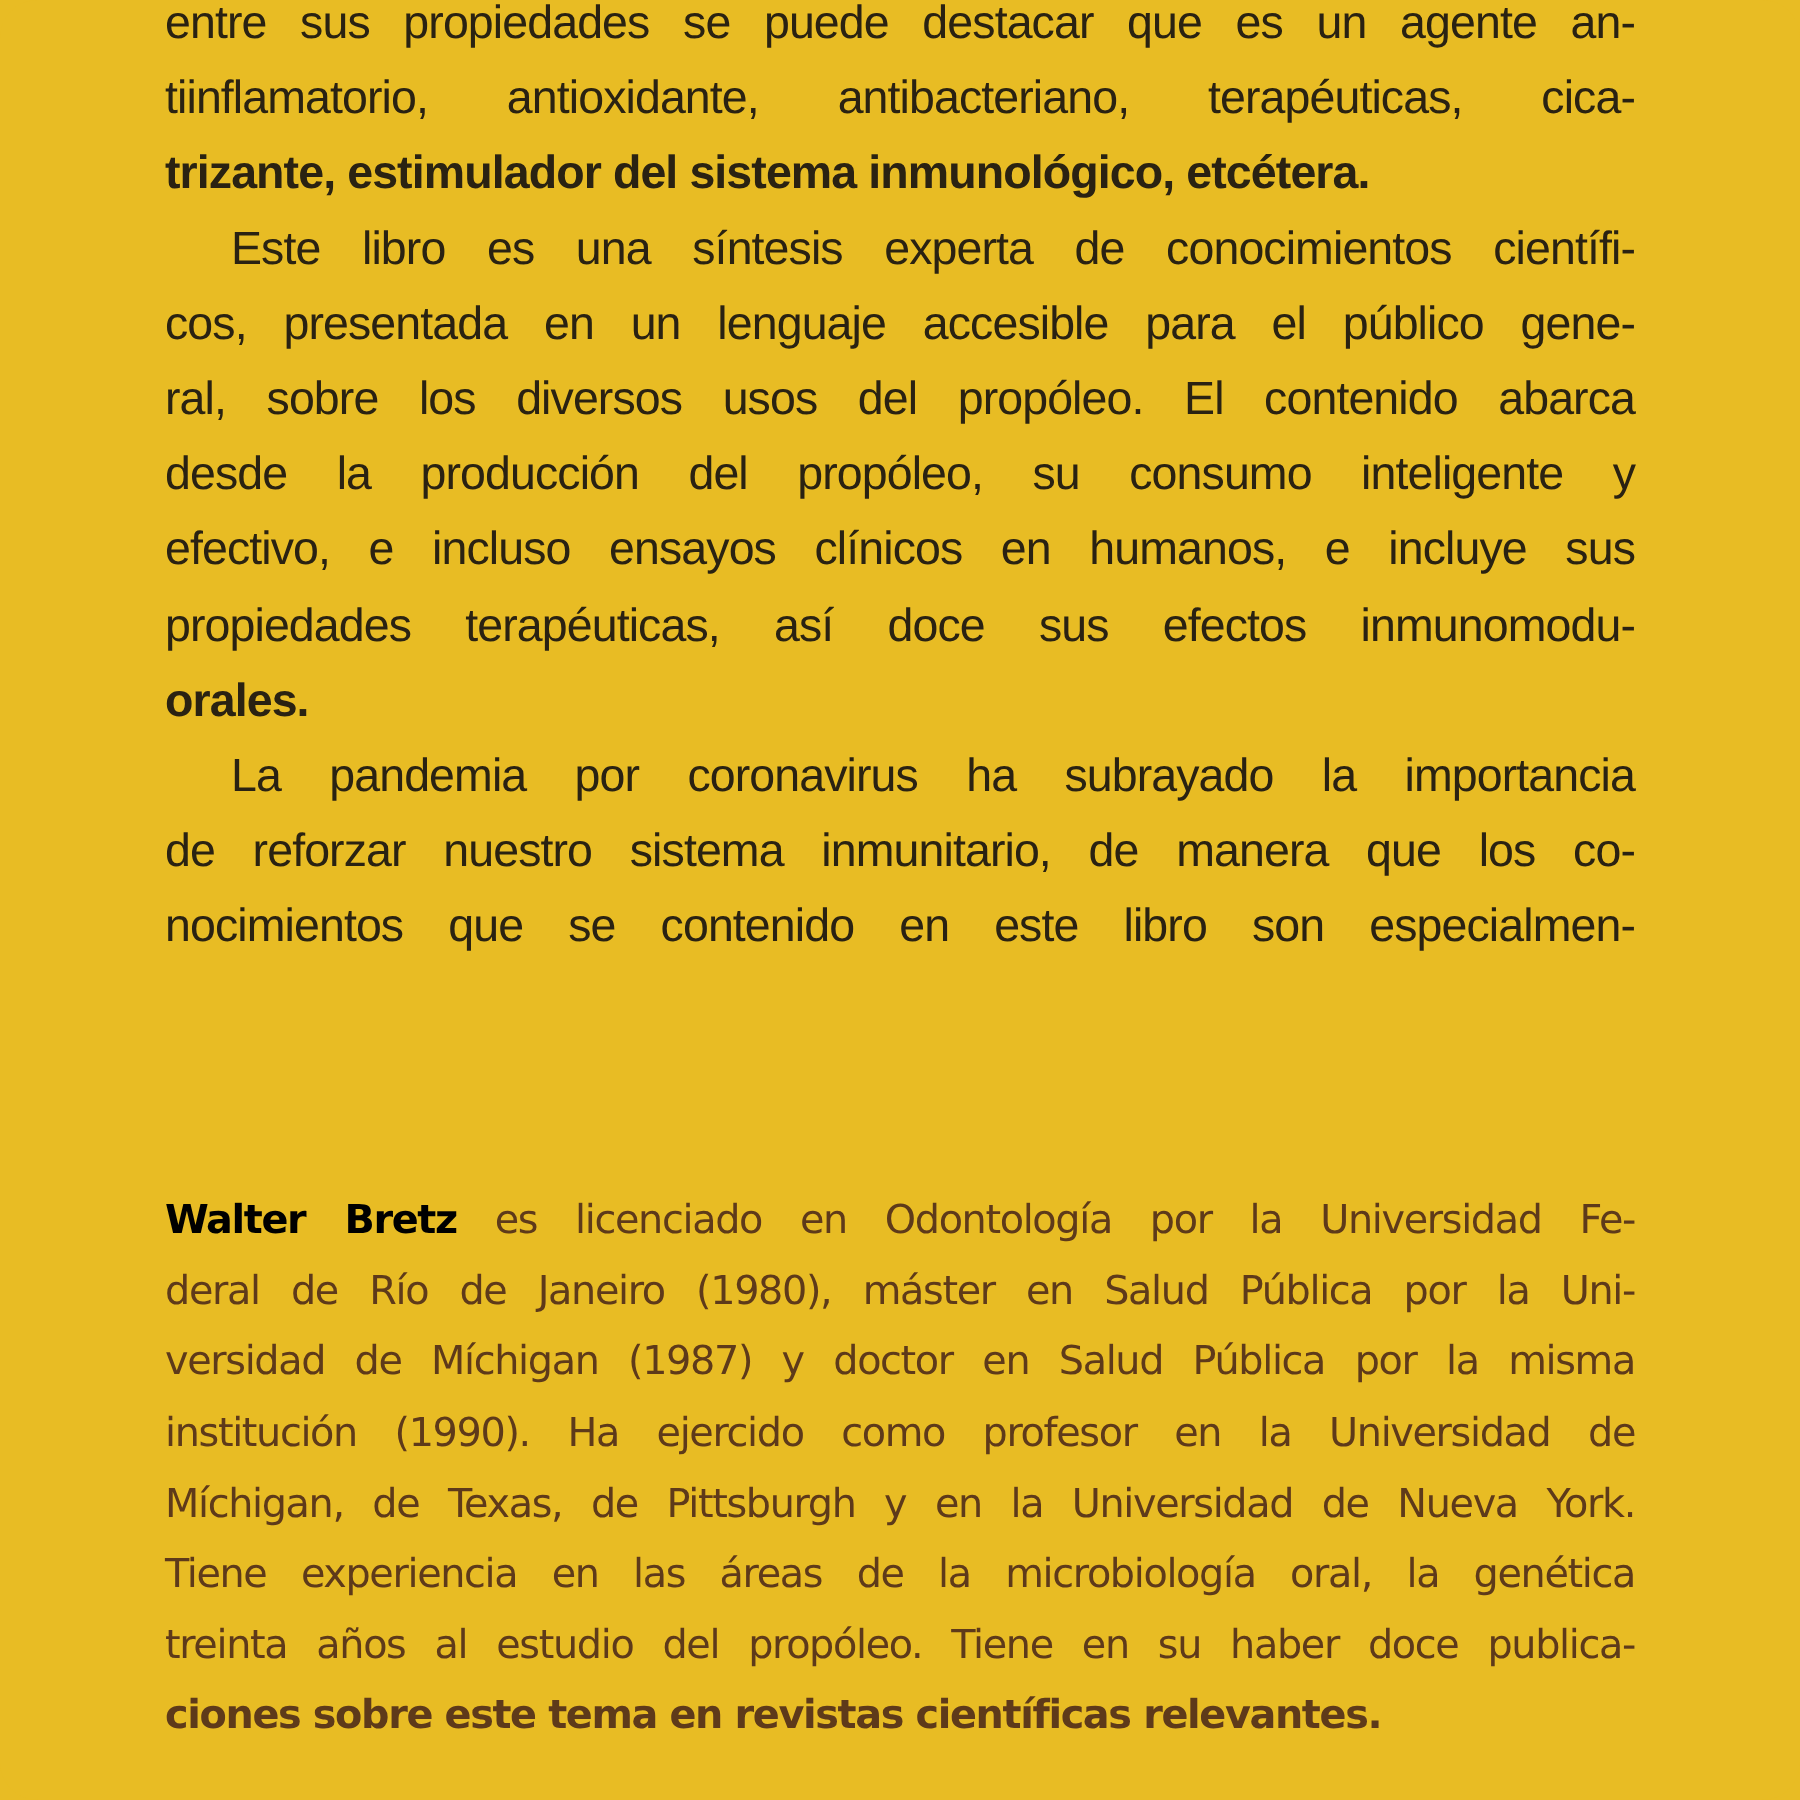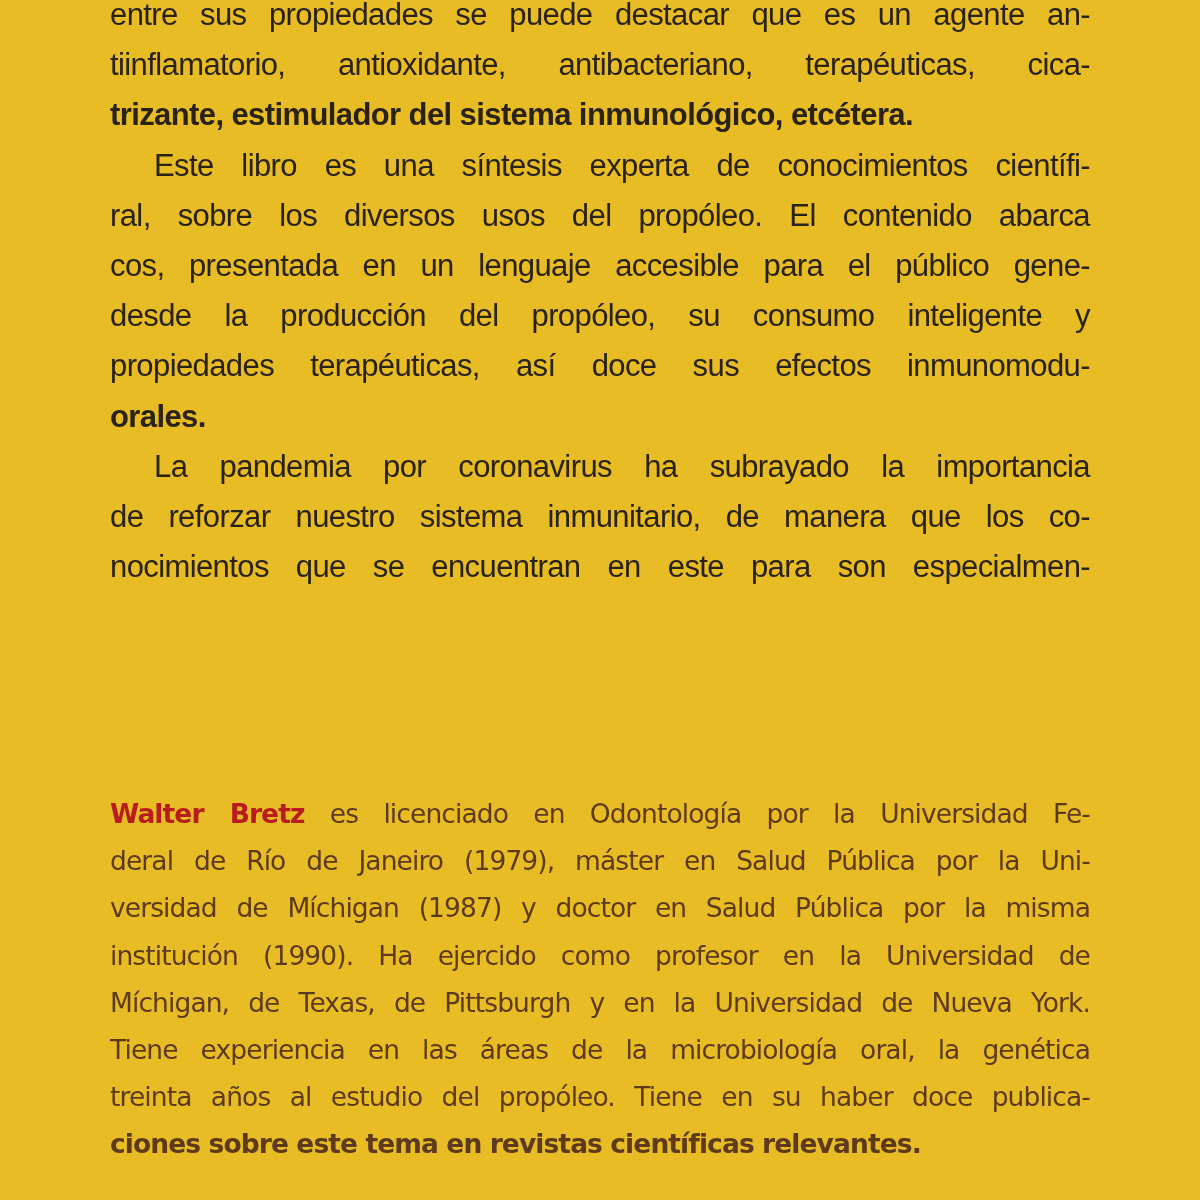--- a/index.html
+++ b/index.html
@@ -75,8 +75,8 @@
     </div>
     <div>
       <span class="line indent">Este libro es una síntesis experta de conocimientos científi-</span>
+      <span class="line">cos, presentada en un lenguaje accesible para el público gene-</span>
       <span class="line">ral, sobre los diversos usos del propóleo. El contenido abarca</span>
-      <span class="line">cos, presentada en un lenguaje accesible para el público gene-</span>
       <span class="line">desde la producción del propóleo, su consumo inteligente y</span>
       <span class="line">propiedades terapéuticas, así doce sus efectos inmunomodu-</span>
       <span class="line last">orales.</span>

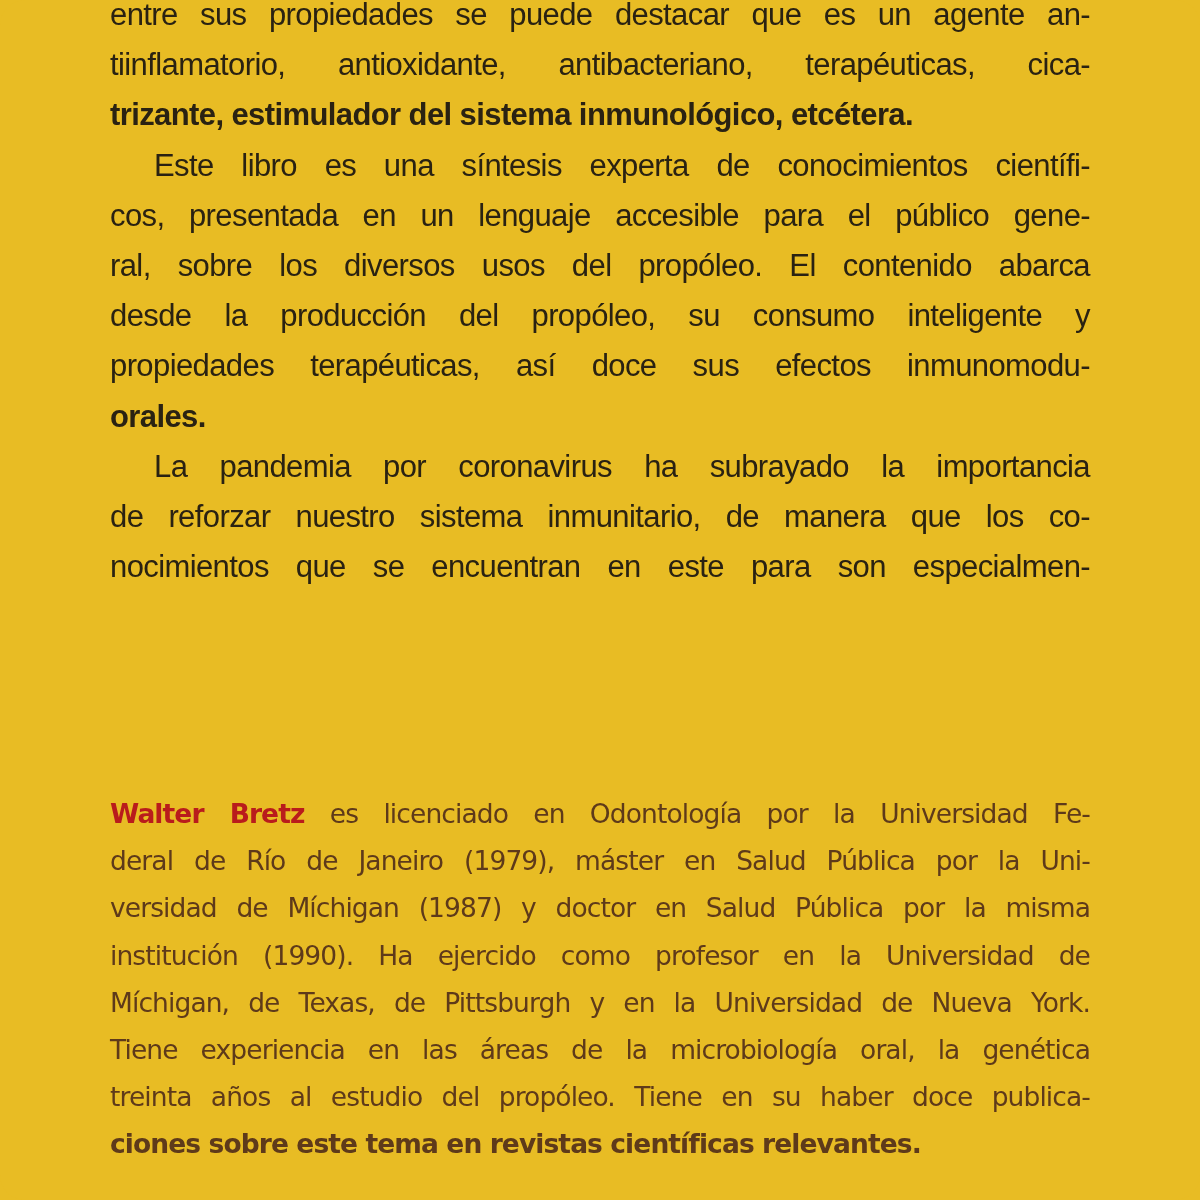--- a/index.html
+++ b/index.html
@@ -78,6 +78,7 @@
       <span class="line">cos, presentada en un lenguaje accesible para el público gene-</span>
       <span class="line">ral, sobre los diversos usos del propóleo. El contenido abarca</span>
       <span class="line">desde la producción del propóleo, su consumo inteligente y</span>
+      <span class="line">efectivo, e incluso ensayos clínicos en humanos, e incluye sus</span>
       <span class="line">propiedades terapéuticas, así doce sus efectos inmunomodu-</span>
       <span class="line last">orales.</span>
     </div>

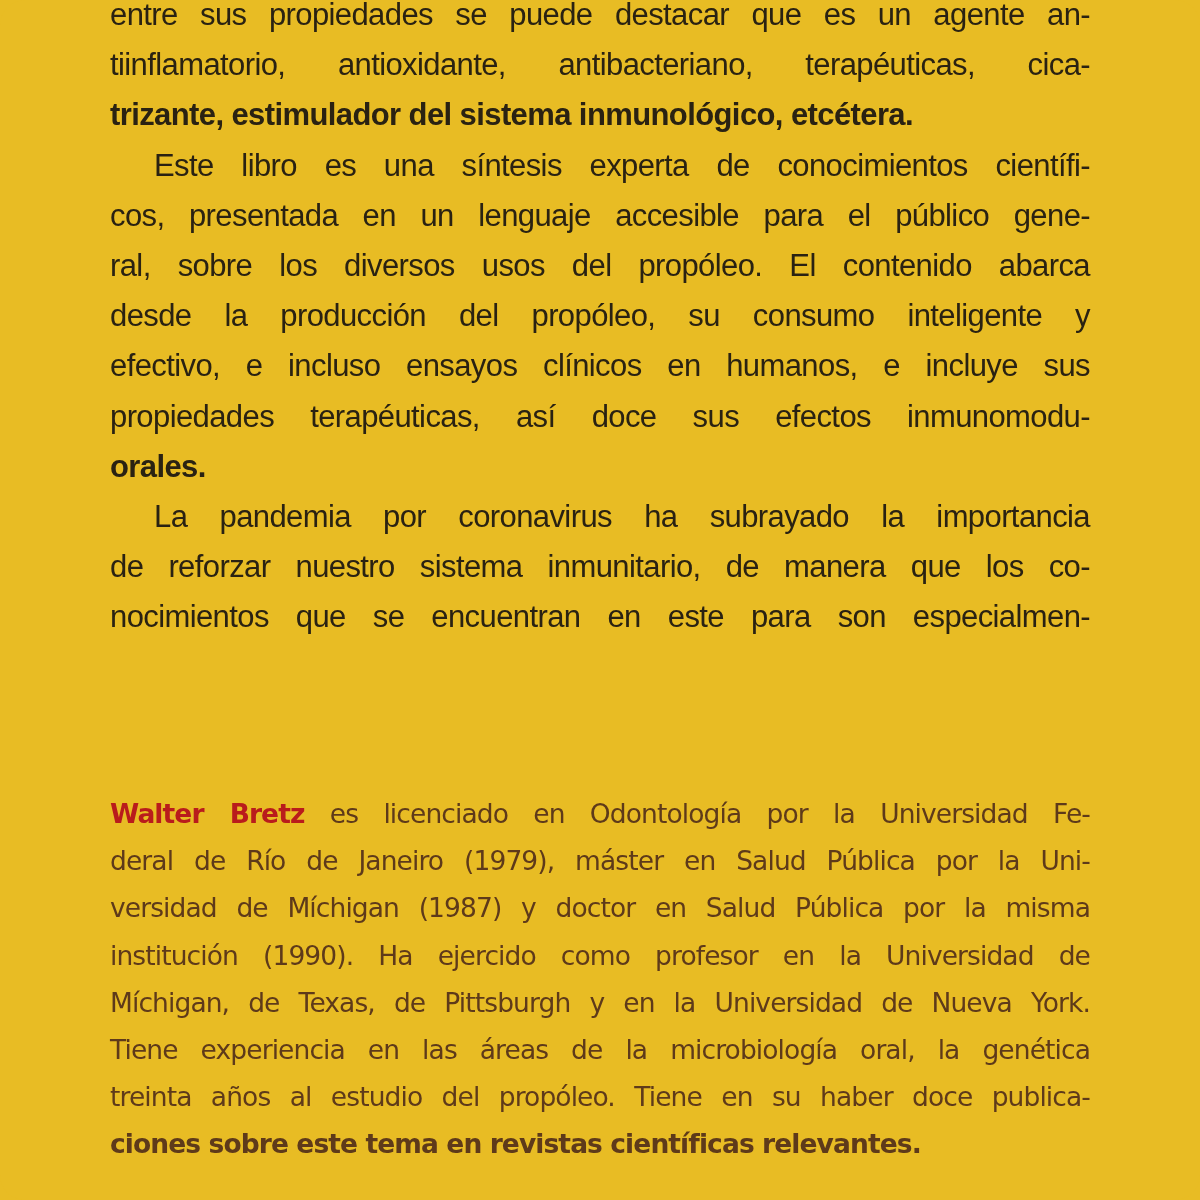--- a/index.html
+++ b/index.html
@@ -85,7 +85,7 @@
     <div>
       <span class="line indent">La pandemia por coronavirus ha subrayado la importancia</span>
       <span class="line">de reforzar nuestro sistema inmunitario, de manera que los co-</span>
-      <span class="line">nocimientos que se encuentran en este para son especialmen-</span>
+      <span class="line">nocimientos que se contenido en este libro son especialmen-</span>
     </div>
   </div>
 

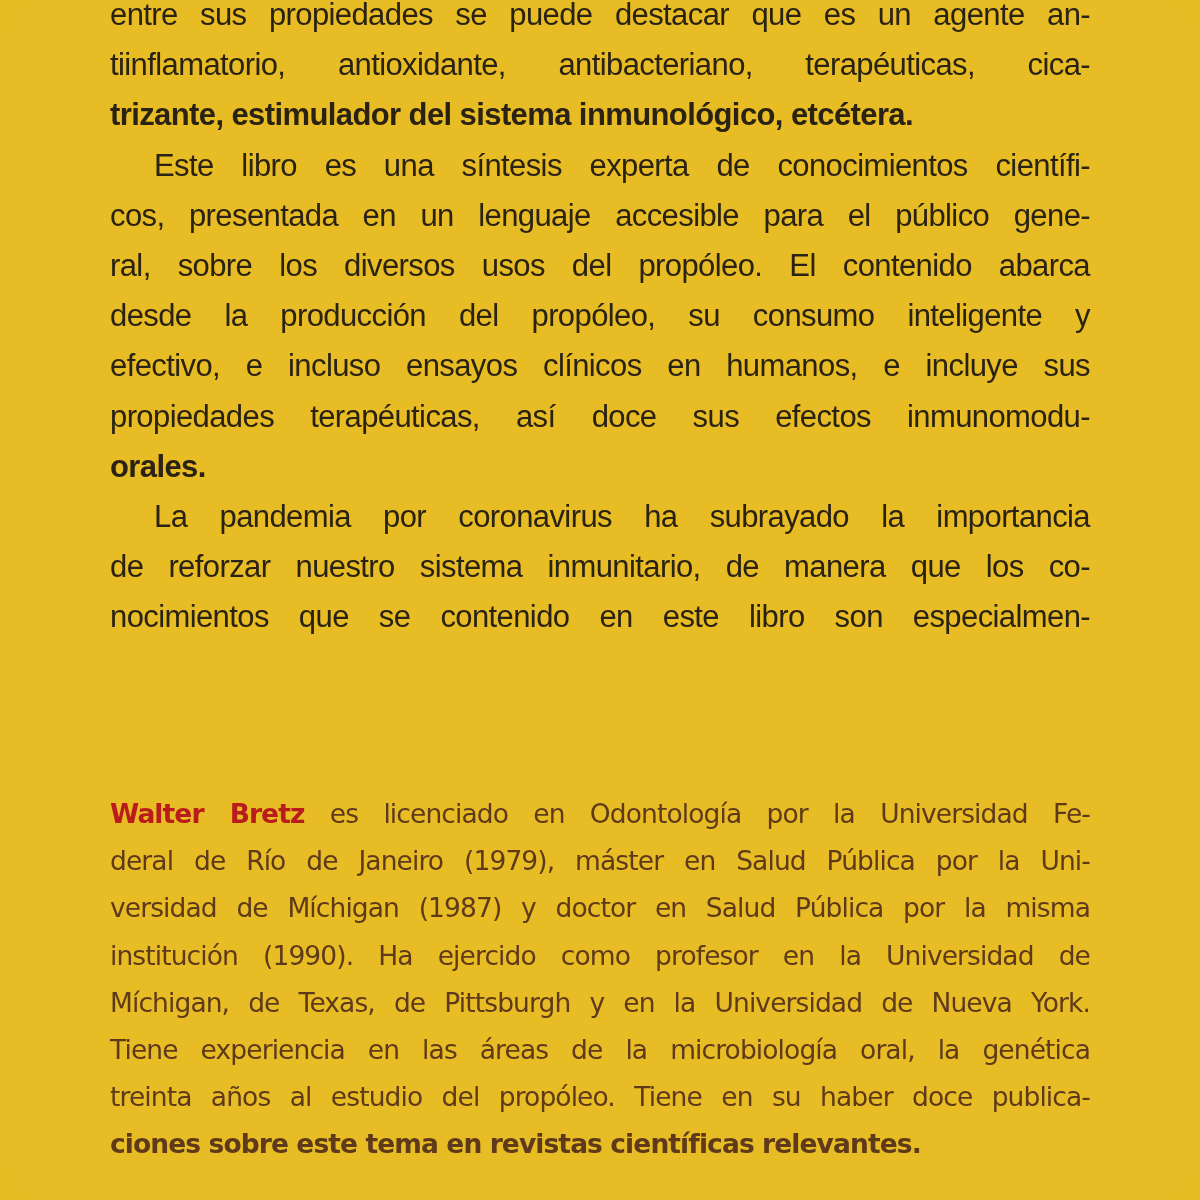--- a/index.html
+++ b/index.html
@@ -59,7 +59,7 @@
     }
     .author-name {
       font-weight: bold;
-      color: #b91c1c;
+      color: #000000;
     }
   </style>
 </head>

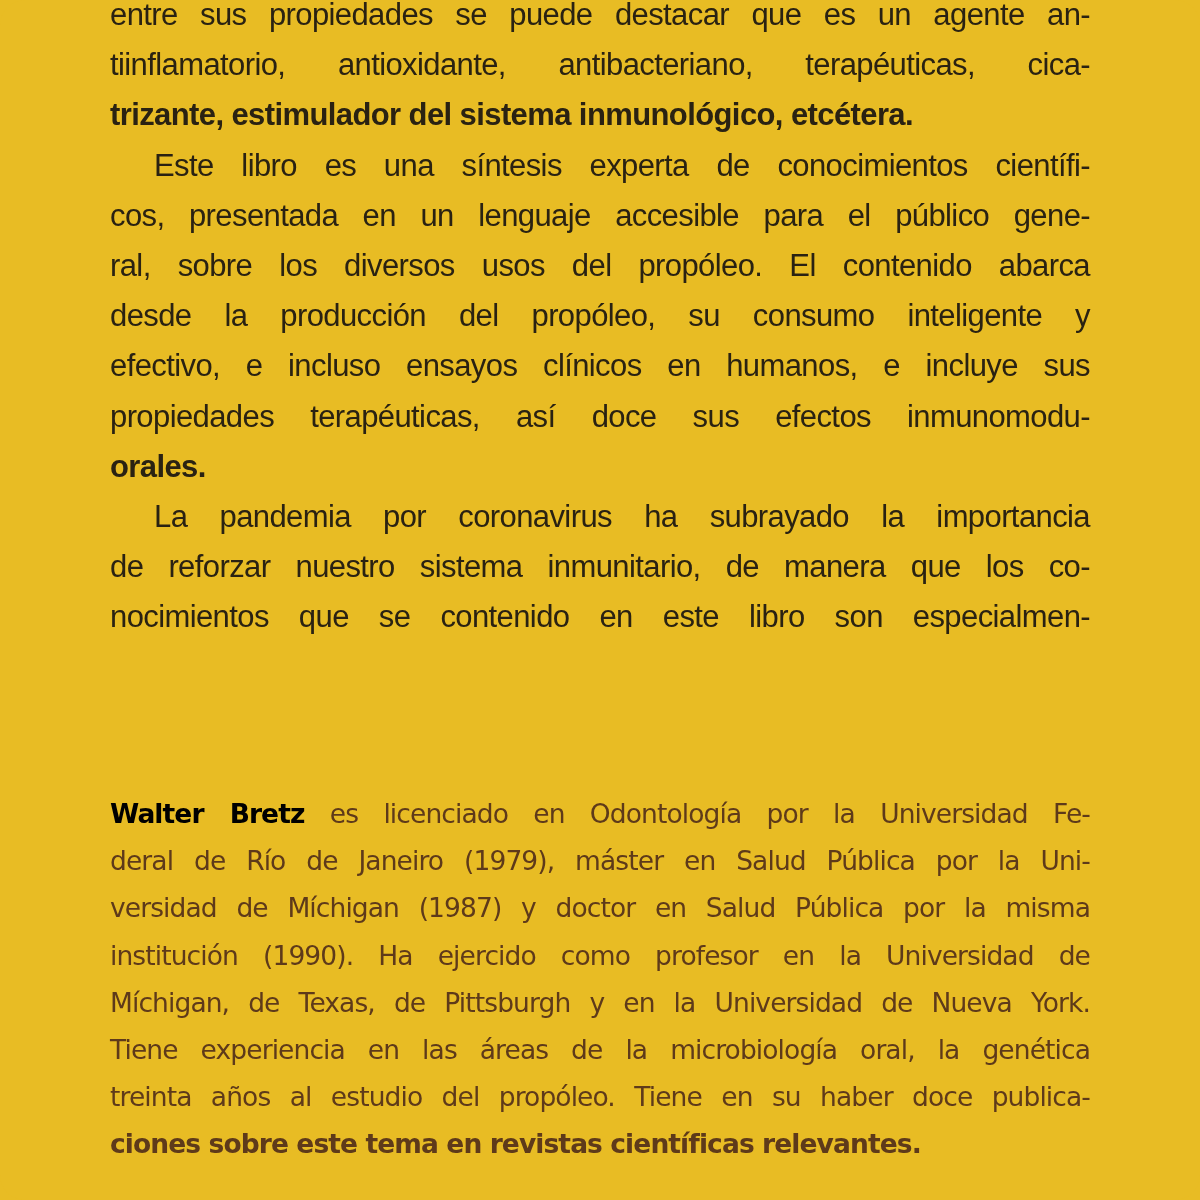--- a/index.html
+++ b/index.html
@@ -91,7 +91,7 @@
 
   <div class="bio">
     <span class="line"><span class="author-name">Walter Bretz</span><span> es licenciado en Odontología por la Universidad Fe-</span></span>
-    <span class="line">deral de Río de Janeiro (1979), máster en Salud Pública por la Uni-</span>
+    <span class="line">deral de Río de Janeiro (1980), máster en Salud Pública por la Uni-</span>
     <span class="line">versidad de Míchigan (1987) y doctor en Salud Pública por la misma</span>
     <span class="line">institución (1990). Ha ejercido como profesor en la Universidad de</span>
     <span class="line">Míchigan, de Texas, de Pittsburgh y en la Universidad de Nueva York.</span>

